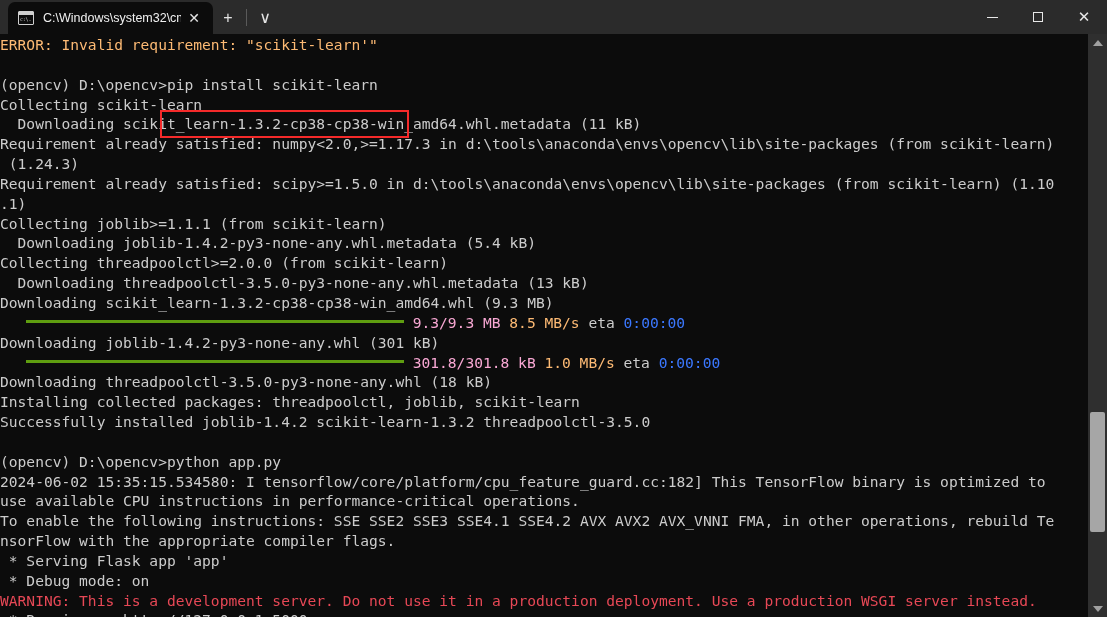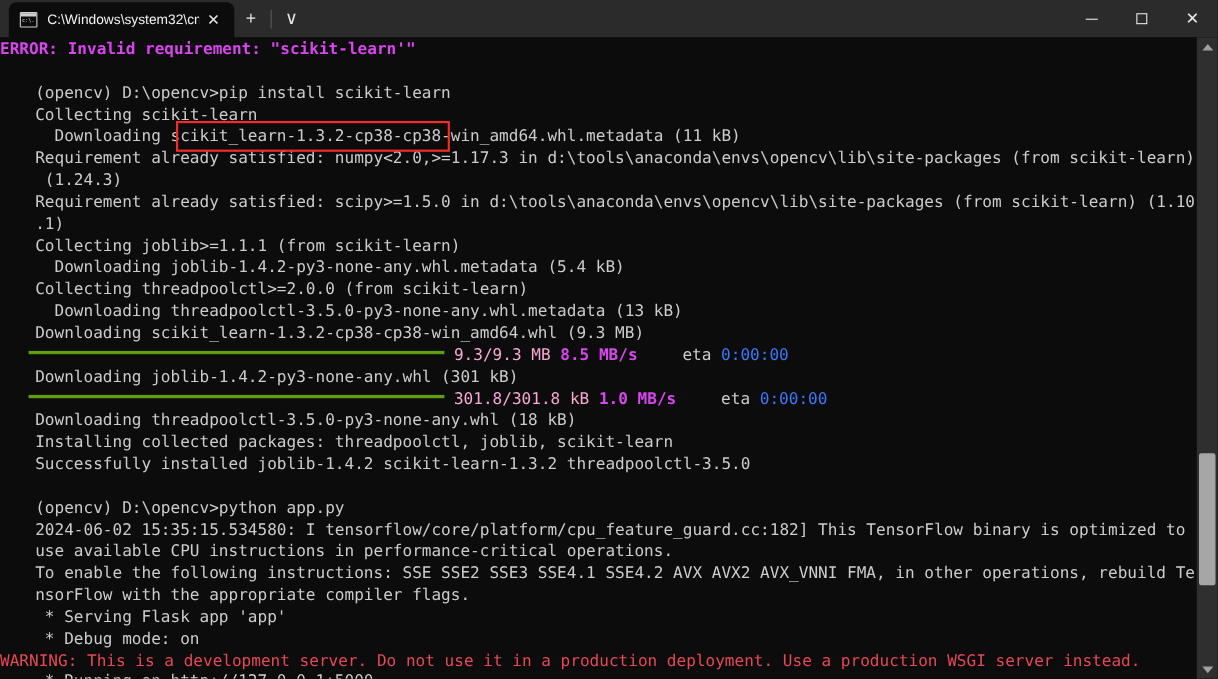--- a/index.html
+++ b/index.html
@@ -141,7 +141,7 @@
     letter-spacing: 0px;
   }
   .ln { height: 19.85px; white-space: pre; }
-  .c-red    { color: #d946ef; font-weight: bold; }
+  .c-red    { color: #fdba74; }
   .c-brred  { color: #e74856; text-align: right; }
   .c-green  { color: #f9a8d4; }
   .c-blue   { color: #3b78ff; }

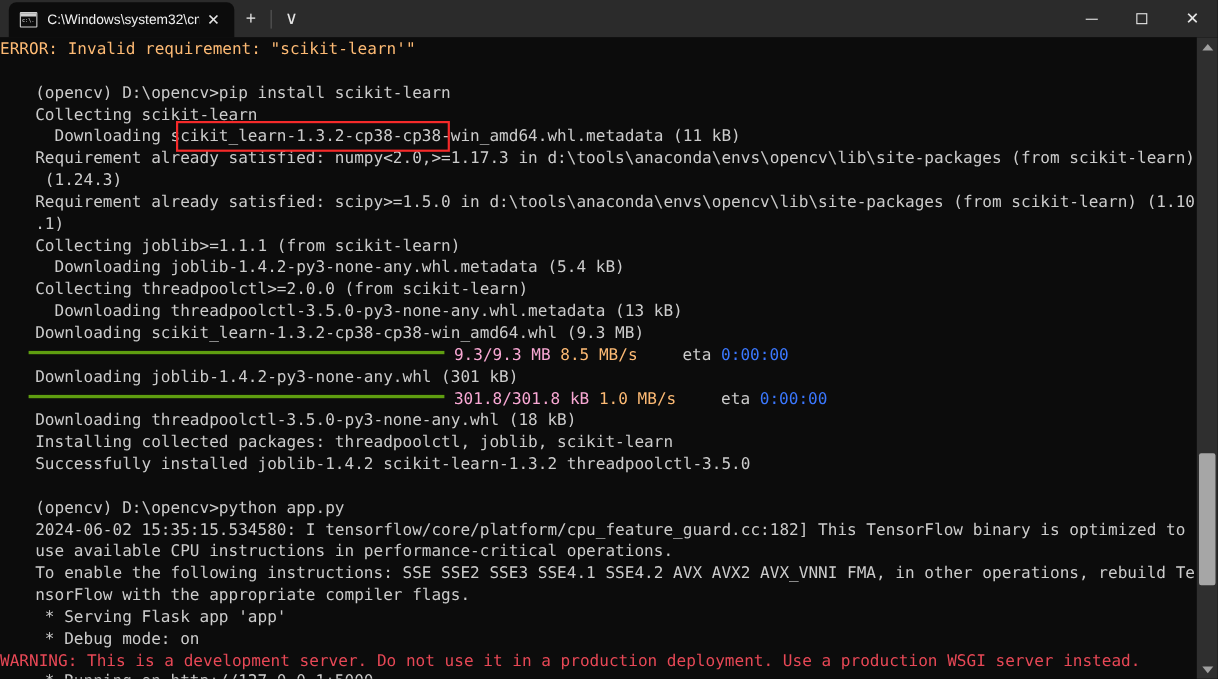--- a/index.html
+++ b/index.html
@@ -145,7 +145,7 @@
   .c-brred  { color: #e74856; text-align: right; }
   .c-green  { color: #f9a8d4; }
   .c-blue   { color: #3b78ff; }
-  .c-white  { color: #cccccc; padding-left: 32px; }
+  .c-white  { color: #cccccc; }
 
   .bar {
     display: inline-block;

